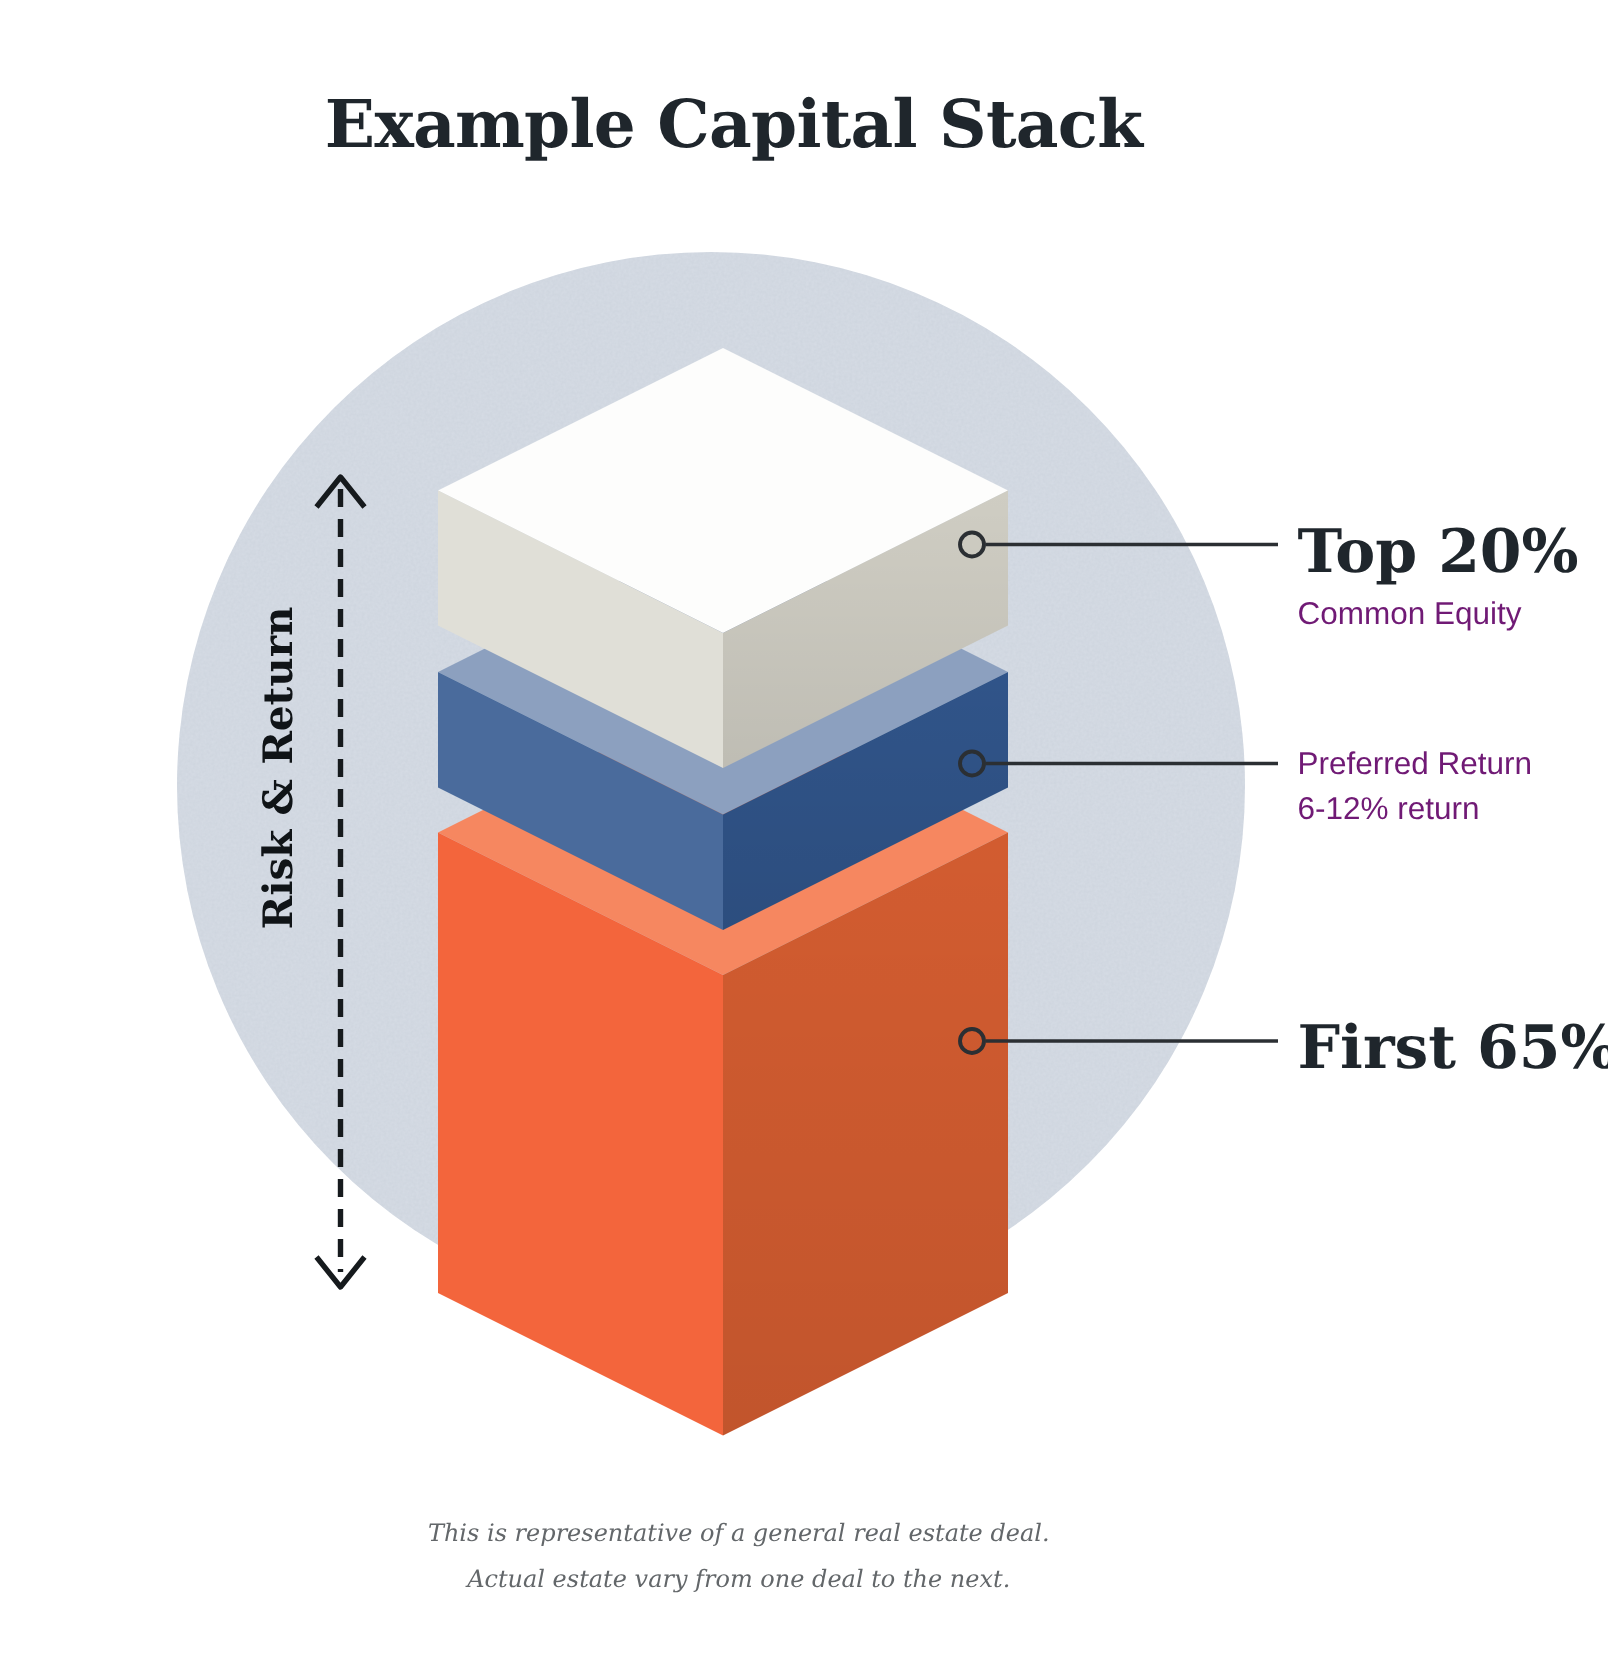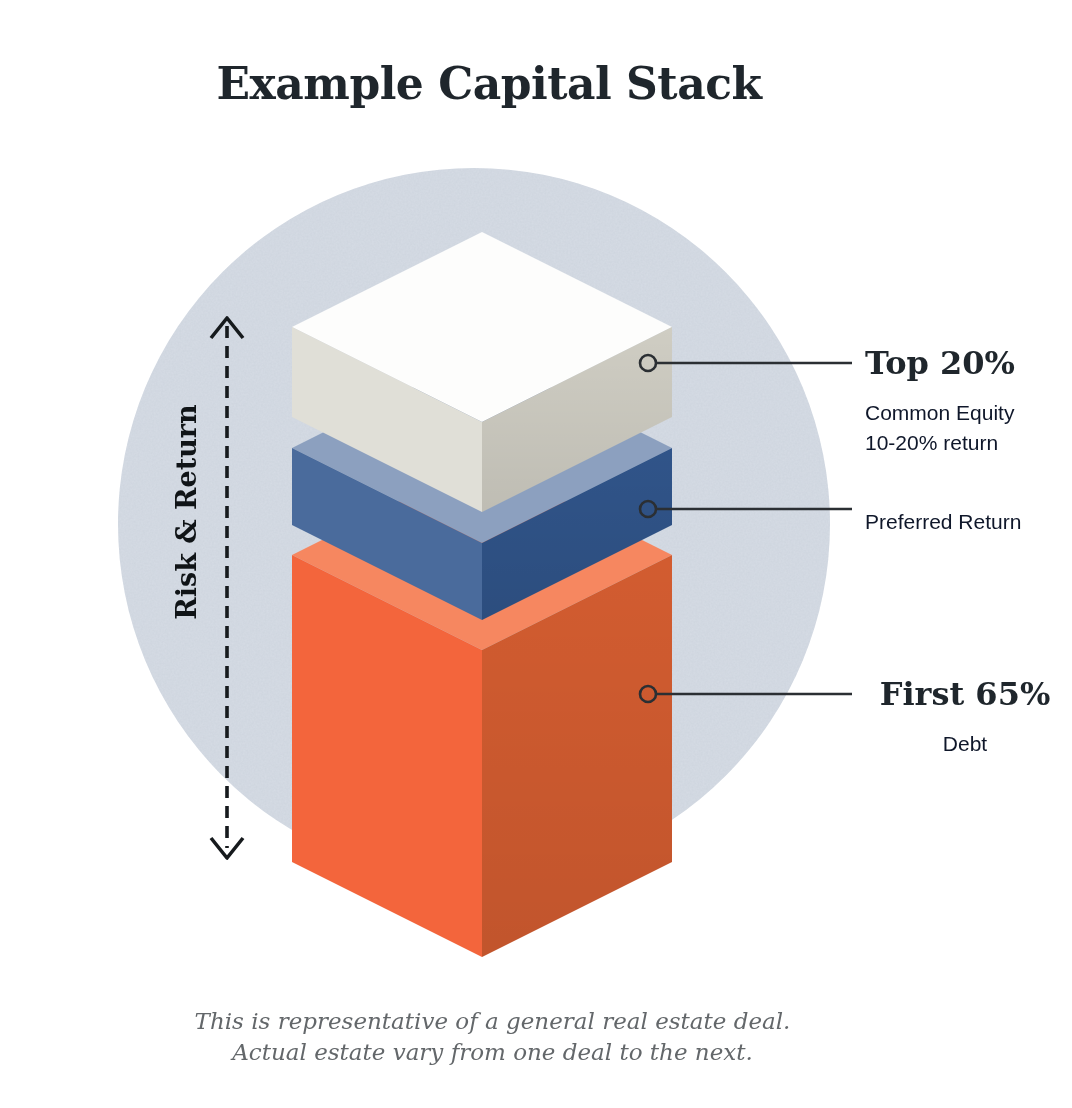--- a/index.html
+++ b/index.html
@@ -41,7 +41,7 @@
   .callout .heading {
     font-family: "DejaVu Serif", "Liberation Serif", serif;
     font-weight: 700;
-    font-size: 32px;
+    font-size: 40px;
     line-height: 1.15;
     color: #1f262c;
     white-space: nowrap;

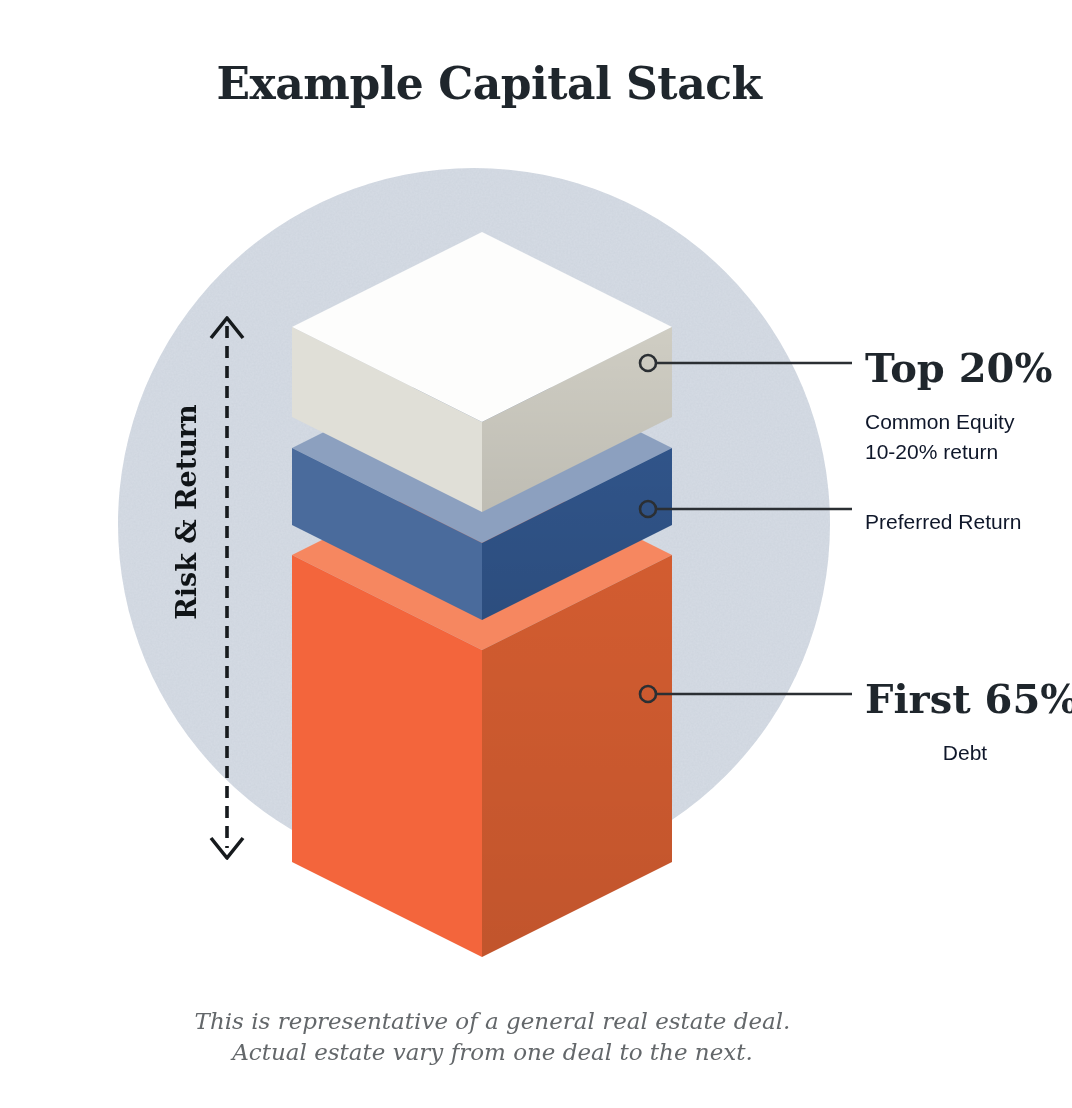--- a/index.html
+++ b/index.html
@@ -47,10 +47,10 @@
     white-space: nowrap;
   }
   .callout .sub {
-    margin-top: 16px;
+    margin-top: 4px;
     font-size: 21px;
     line-height: 30px;
-    color: #0f172a;
+    color: #701a75;
     white-space: nowrap;
   }
   .callout-top    { top: 345px; }

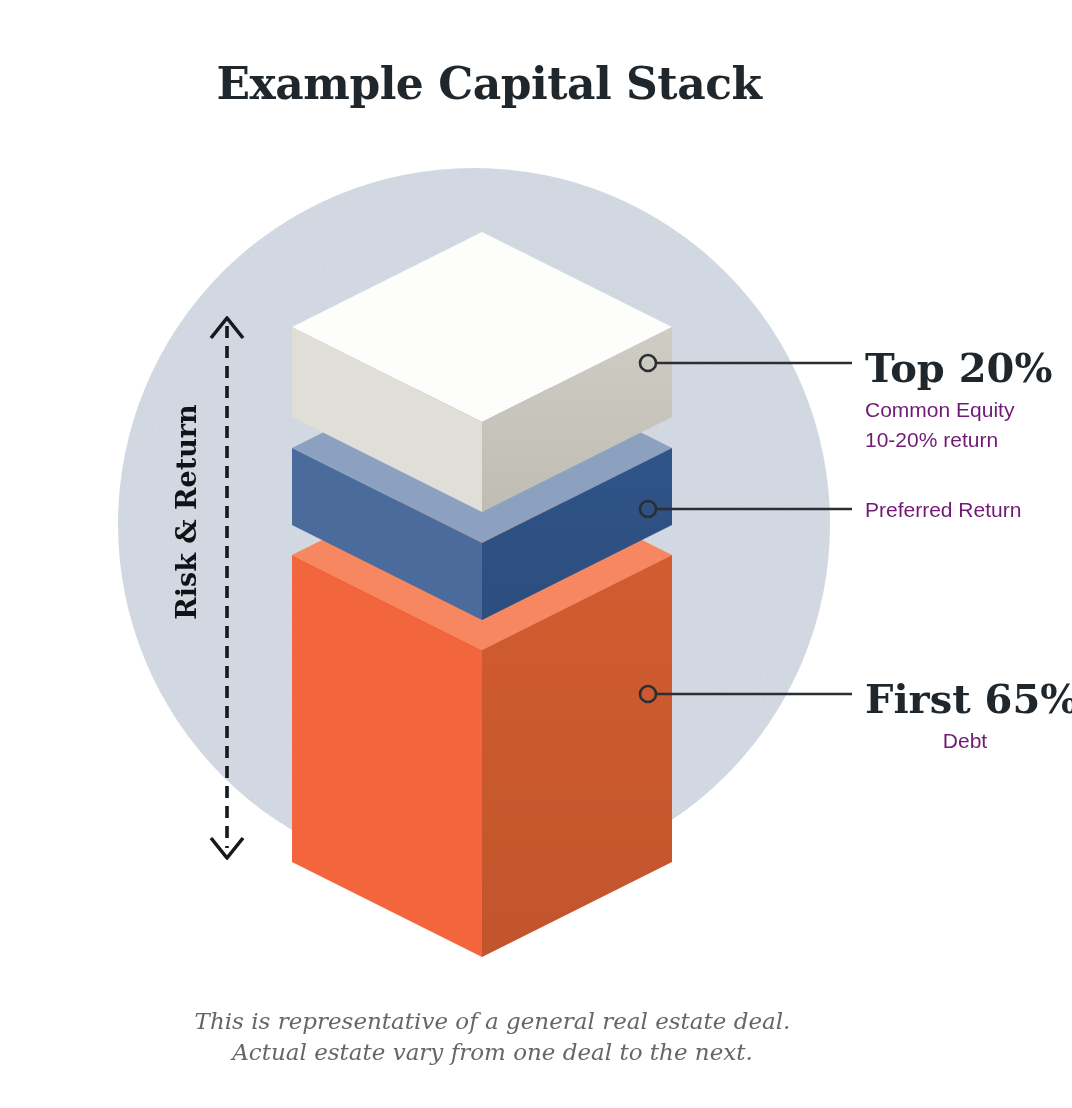--- a/index.html
+++ b/index.html
@@ -135,7 +135,6 @@
     <div class="heading">Top 20%</div>
     <div class="sub">
       <div>Common Equity</div>
-      <div>10-20% return</div>
     </div>
   </div>
 

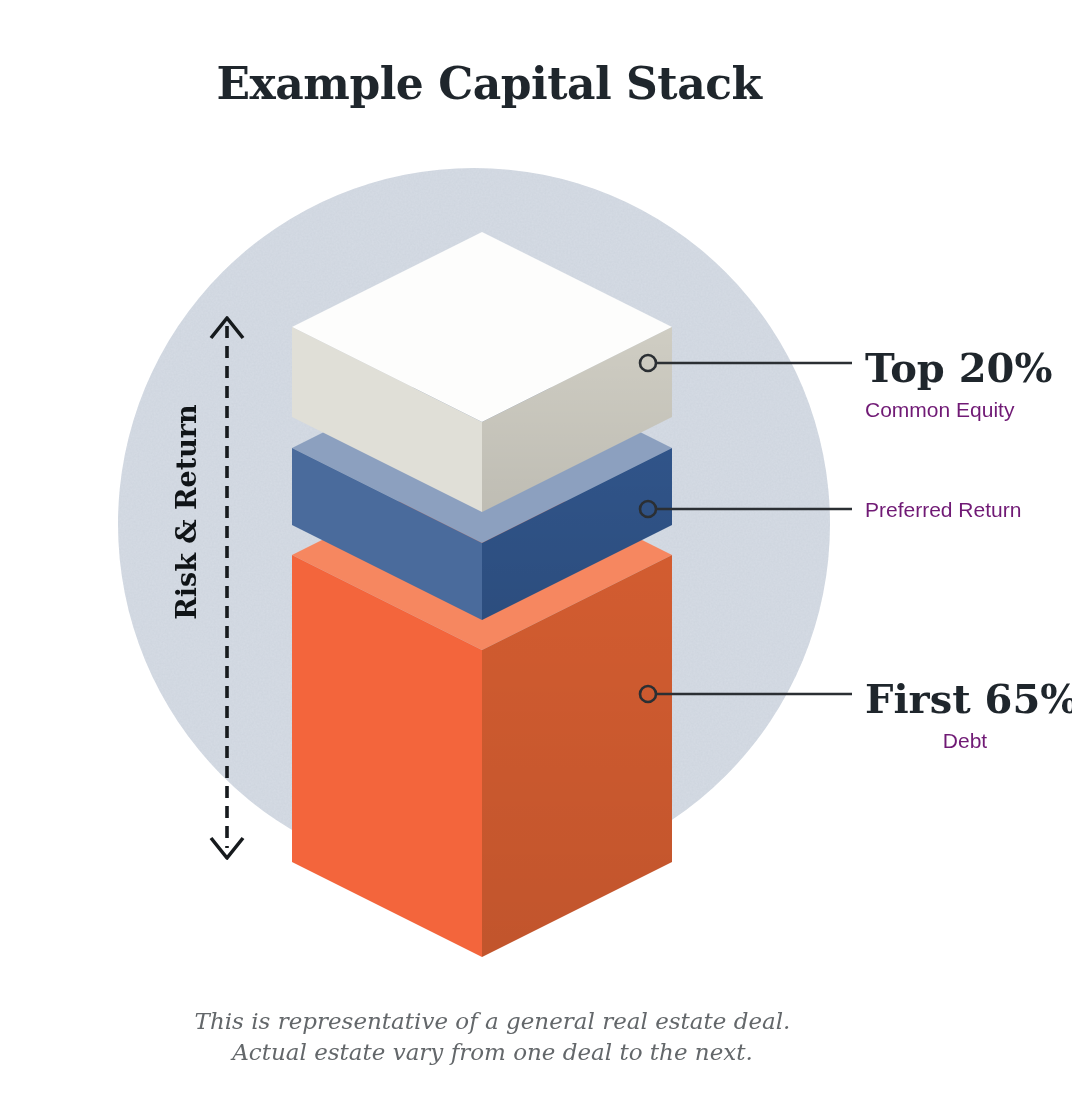--- a/index.html
+++ b/index.html
@@ -141,6 +141,7 @@
   <div class="callout callout-middle">
     <div class="sub">
       <div>Preferred Return</div>
+      <div>6-12% return</div>
     </div>
   </div>
 

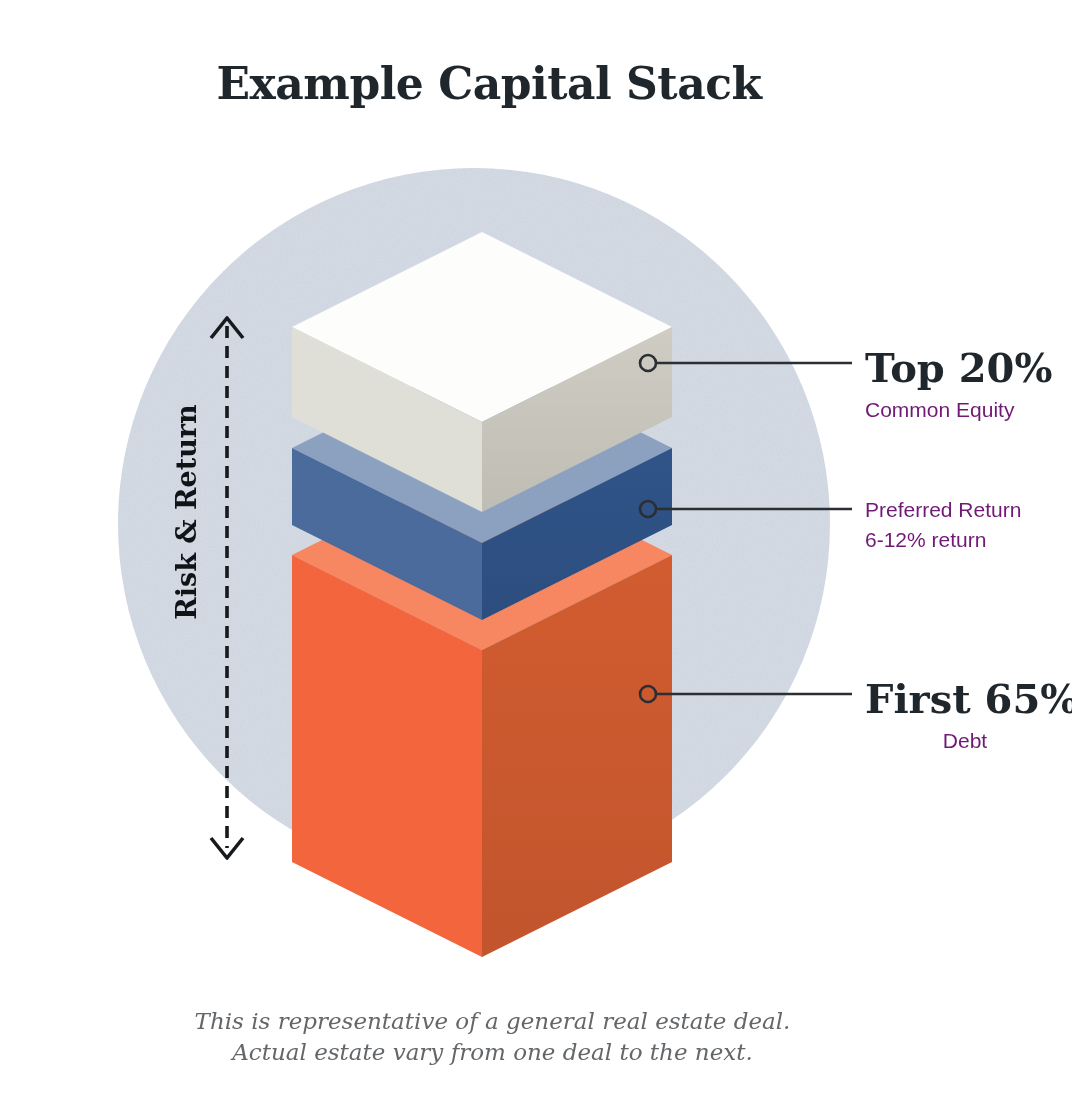--- a/index.html
+++ b/index.html
@@ -148,7 +148,6 @@
   <div class="callout callout-first">
     <div class="heading">First 65%</div>
     <div class="sub">
-      <div>Debt</div>
     </div>
   </div>
 

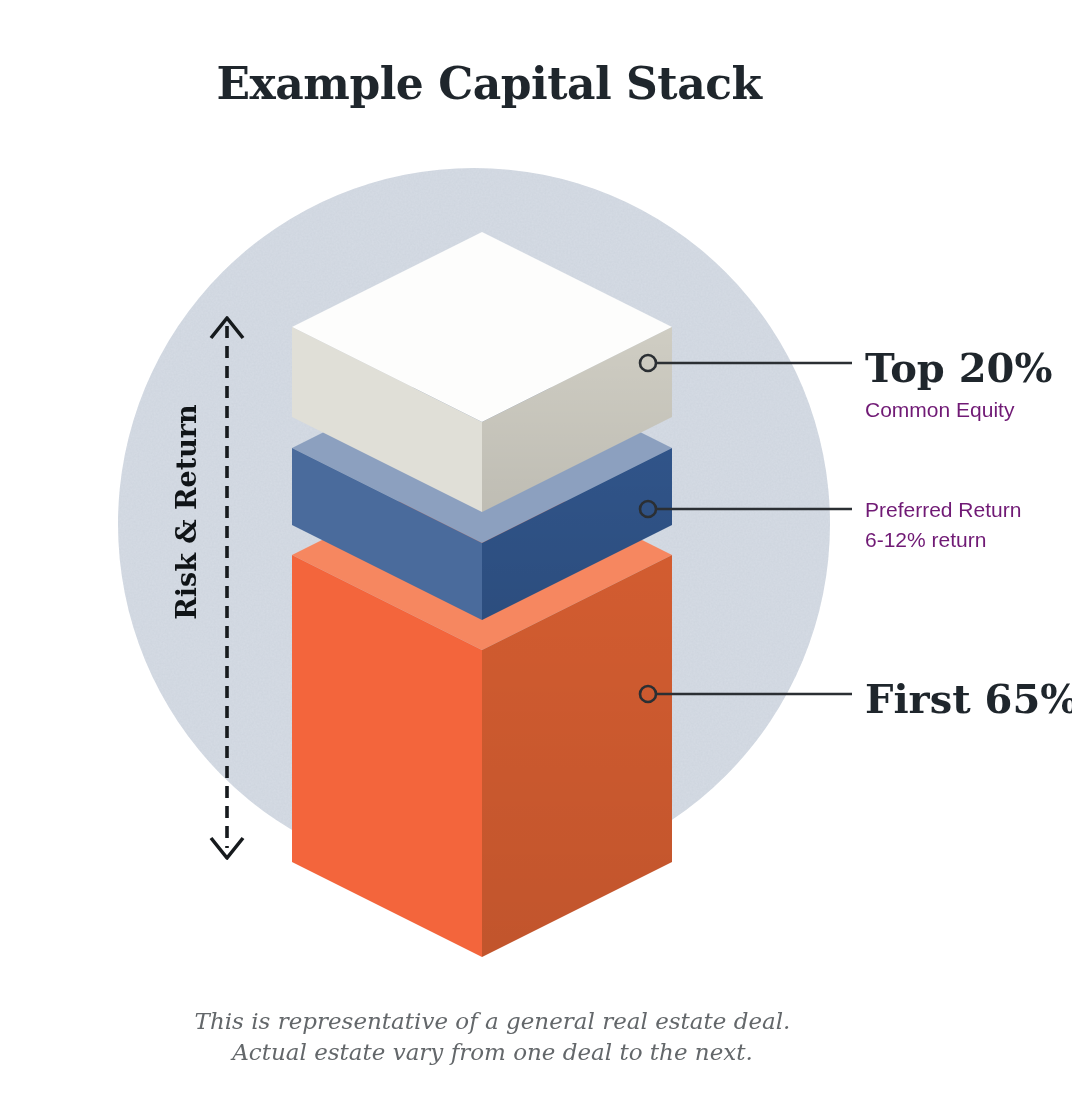--- a/index.html
+++ b/index.html
@@ -62,7 +62,7 @@
     text-align: center;
     font-family: "DejaVu Serif", "Liberation Serif", serif;
     font-style: italic;
-    font-size: 23px;
+    font-size: 16px;
     line-height: 31px;
     color: #63676a;
   }

